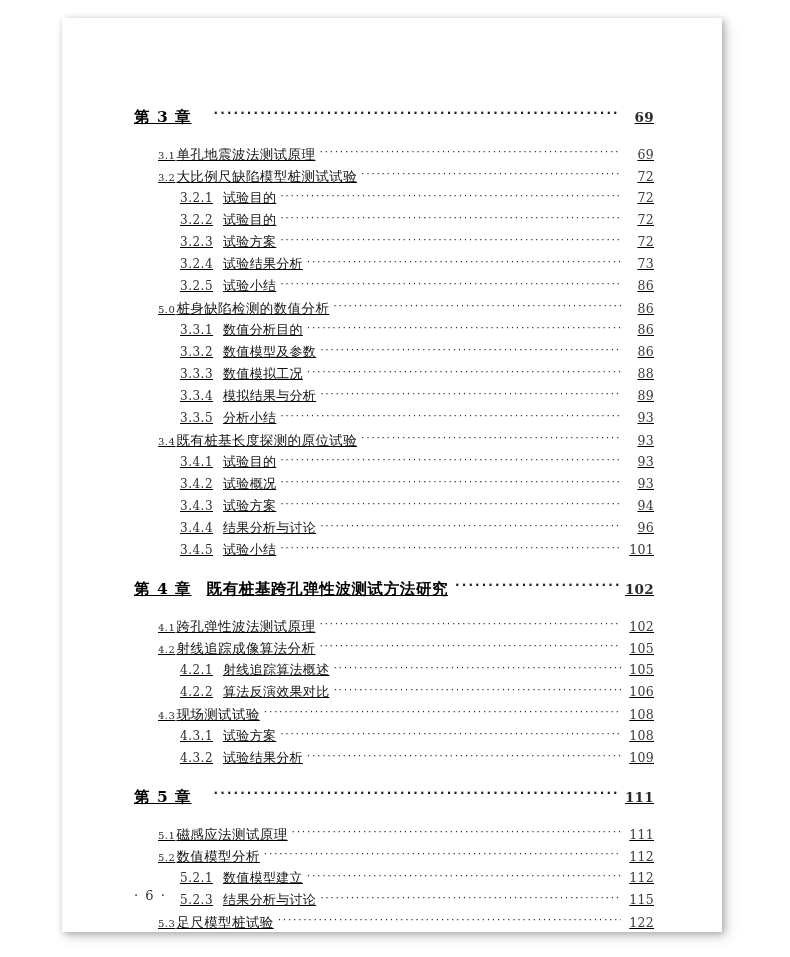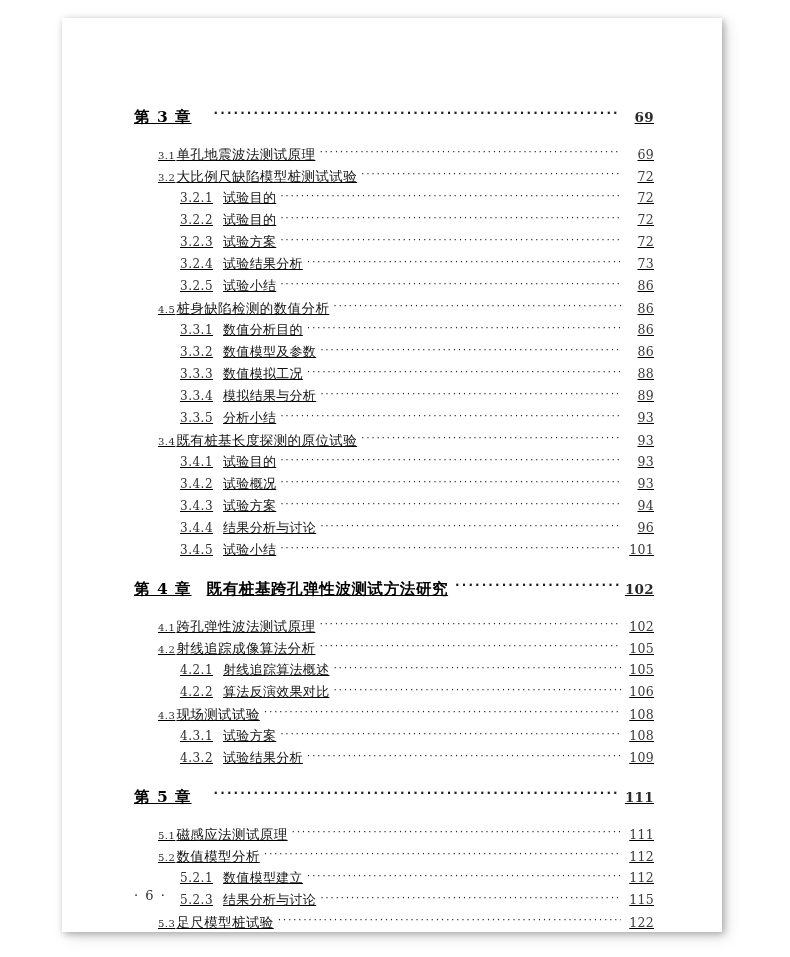--- a/index.html
+++ b/index.html
@@ -190,7 +190,7 @@
           <span class="toc-page">86</span>
         </div>
         <div class="toc-line lvl-sec">
-          <span class="toc-num">4.5</span>
+          <span class="toc-num">5.0</span>
           <span class="toc-title">桩身缺陷检测的数值分析</span>
           <span class="toc-leader"></span>
           <span class="toc-page">86</span>

